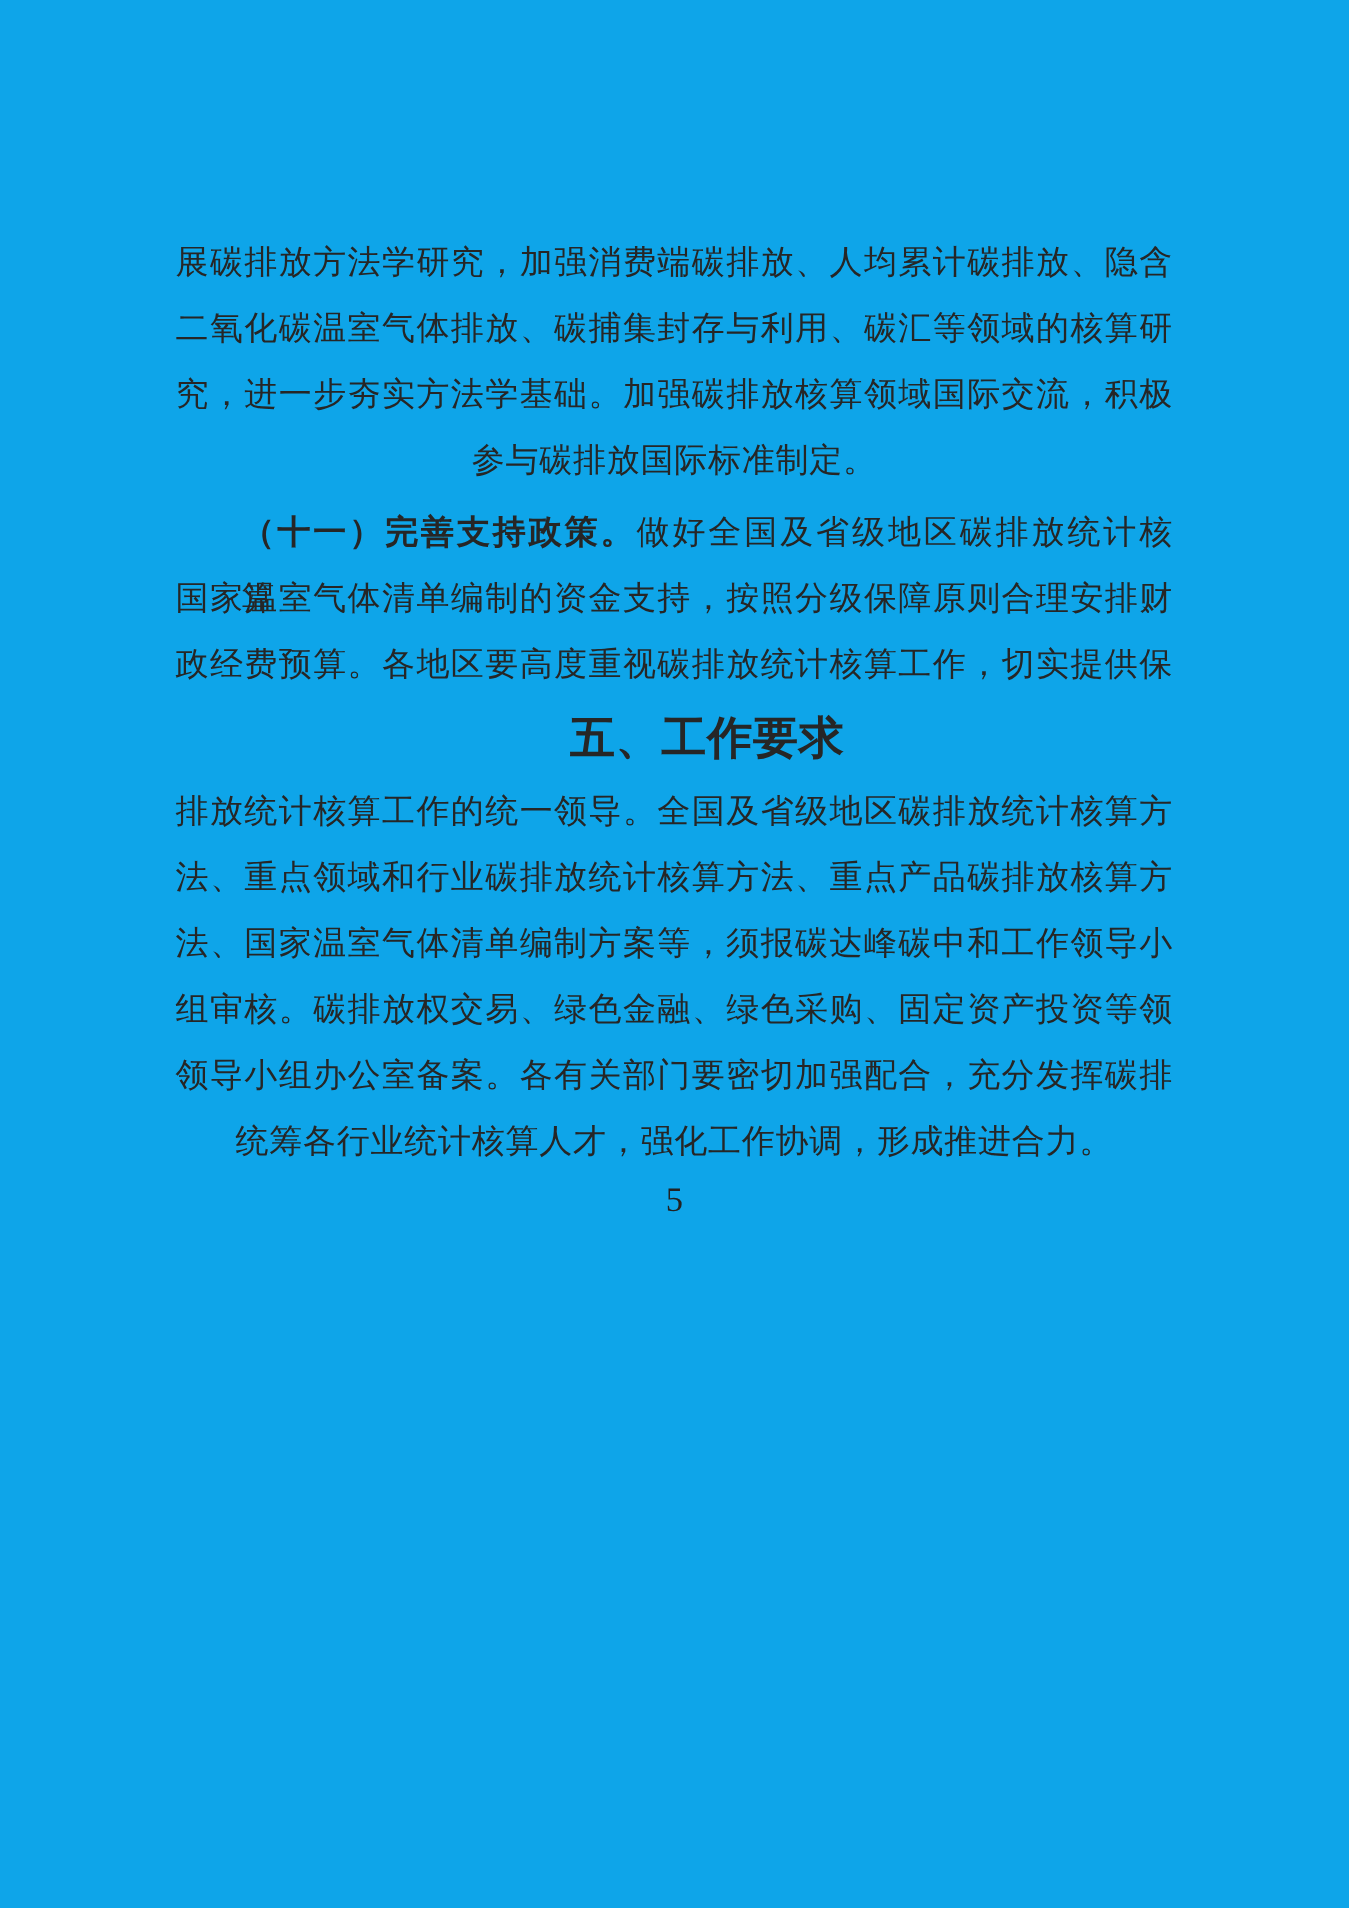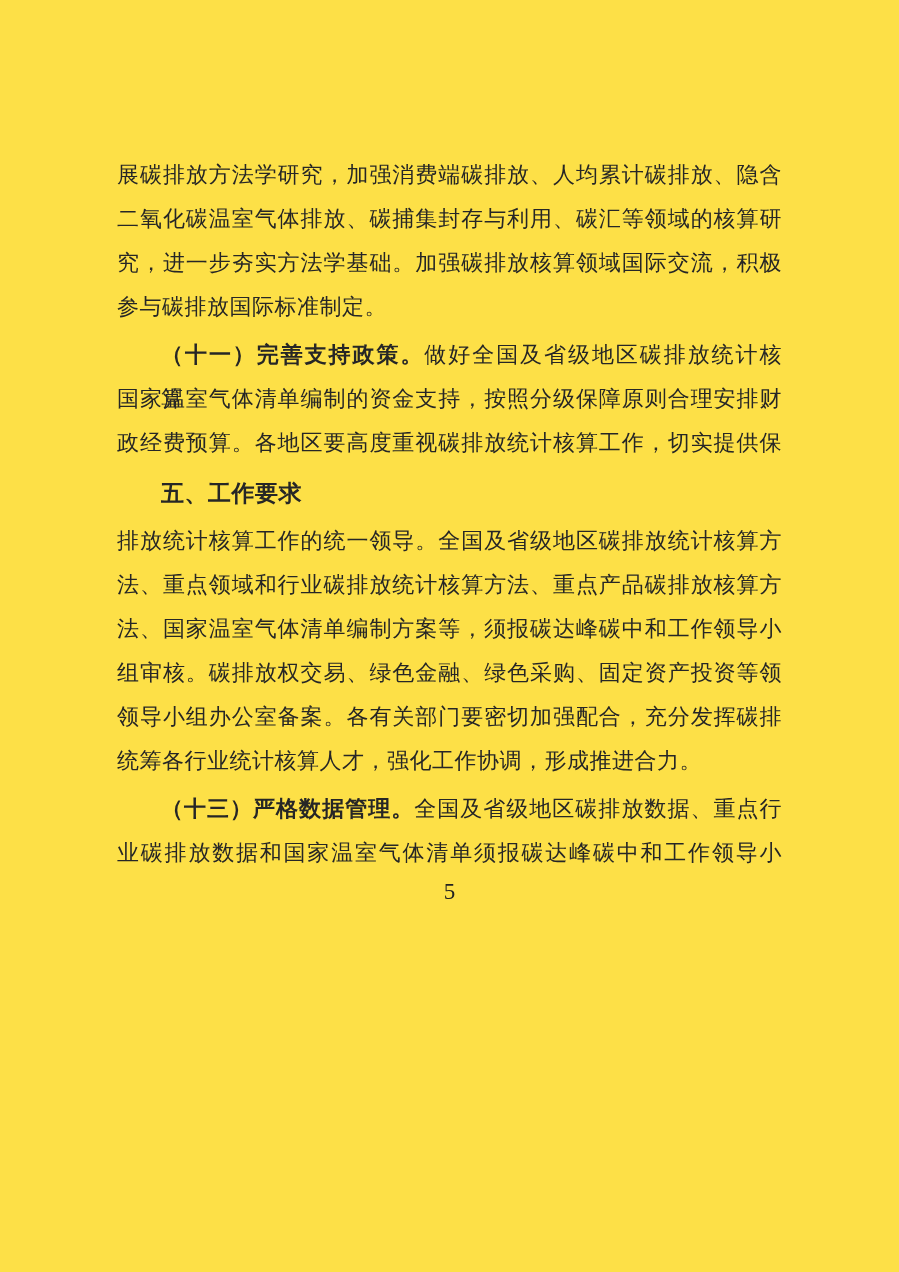--- a/index.html
+++ b/index.html
@@ -18,7 +18,7 @@
     position: relative;
     width: 899px;
     height: 1272px;
-    background: #fde047;
+    background: #0ea5e9;
   }
   .text-column {
     margin-left: 117px;

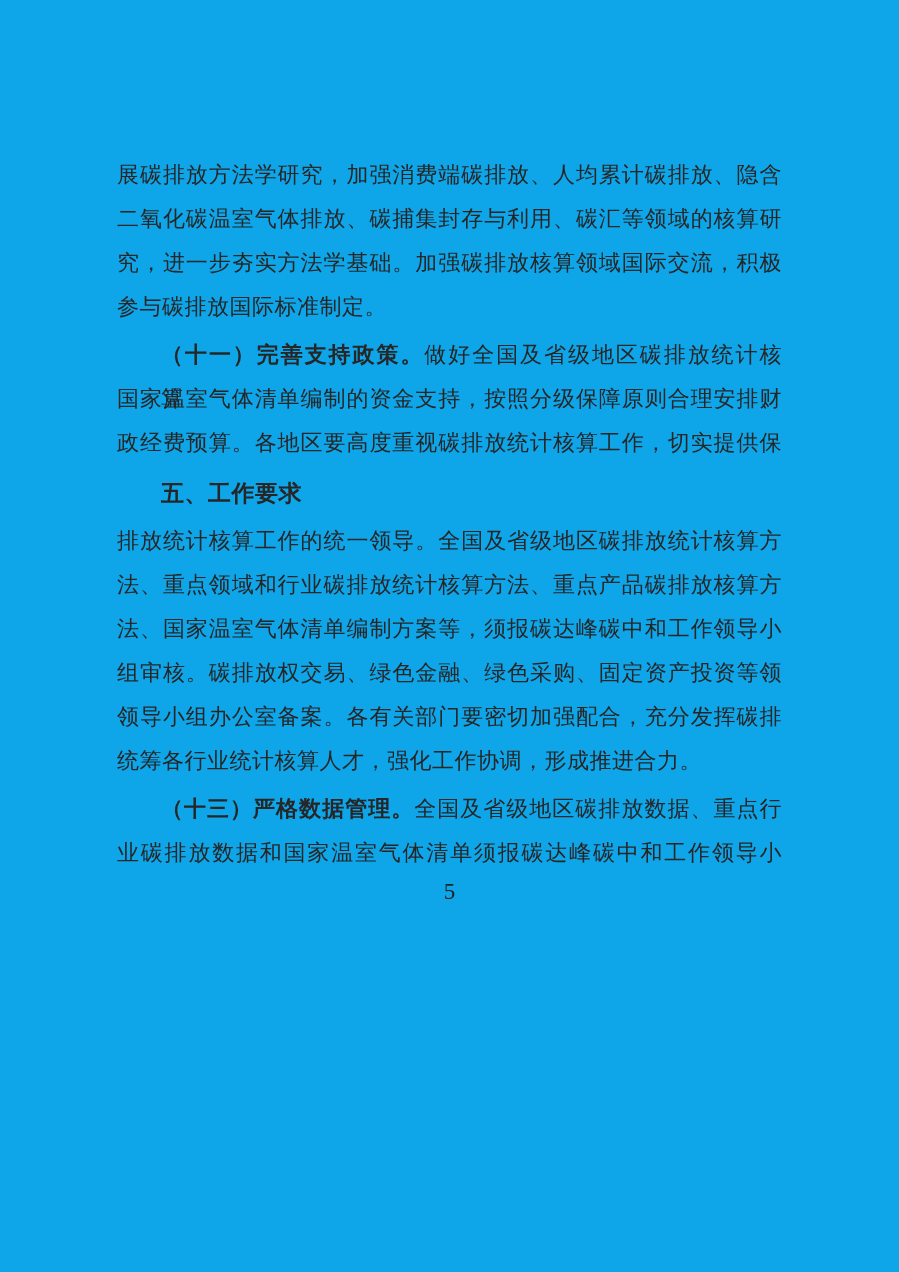--- a/index.html
+++ b/index.html
@@ -33,7 +33,7 @@
     line-height: 44px;
     font-size: 22px;
     letter-spacing: 0.5px;
-    text-align: left;
+    text-align: center;
   }
   .line.justify {
     text-align: justify;

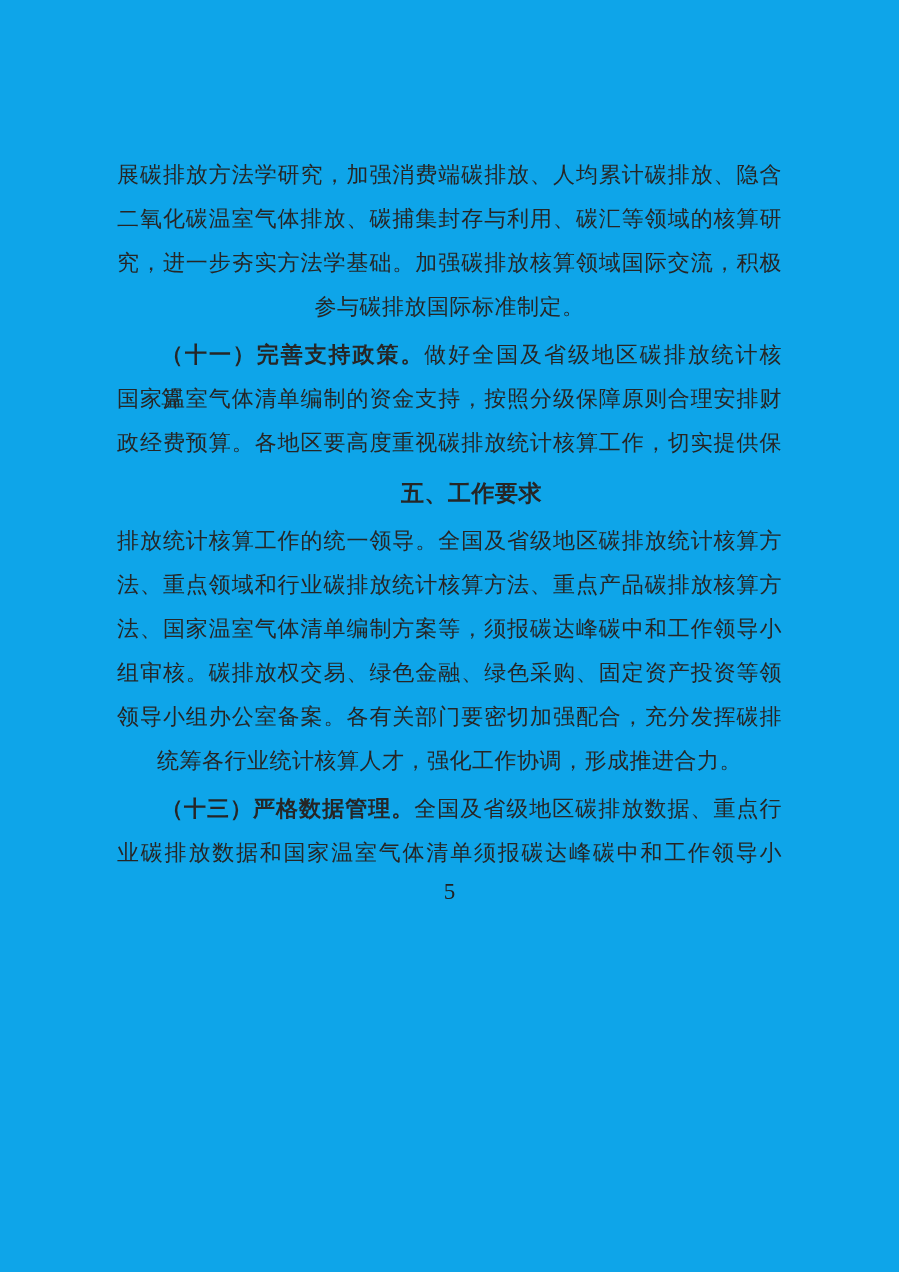--- a/index.html
+++ b/index.html
@@ -45,7 +45,7 @@
     font-family: "Liberation Sans", "DejaVu Sans", sans-serif;
     font-weight: 700;
   }
-  .heading .line { font-size: 23px; }
+  .heading .line { font-size: 30px; }
   .page-number {
     margin-top: 4px;
     text-align: center;

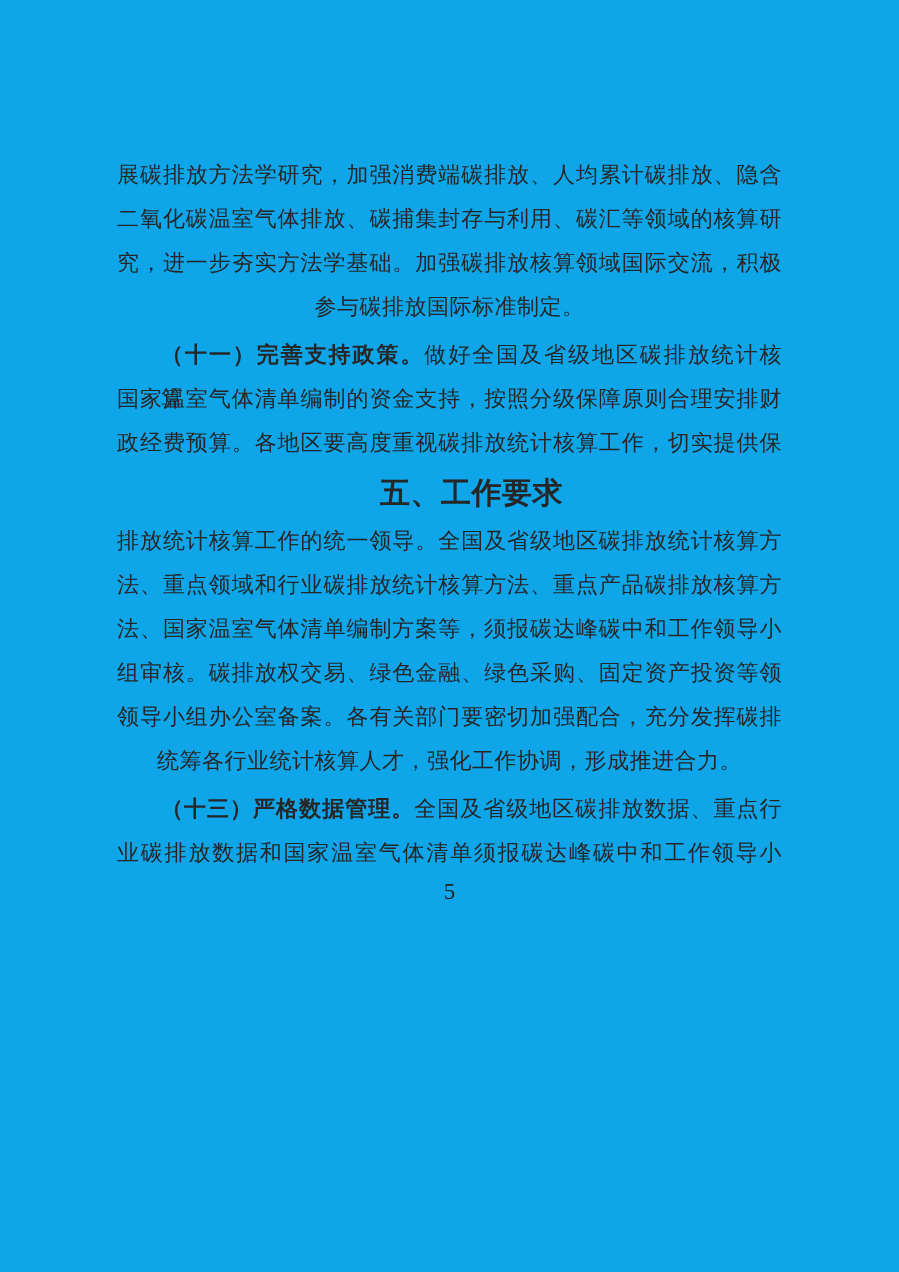--- a/index.html
+++ b/index.html
@@ -82,10 +82,6 @@
         <div class="line justify"><span>领导小组办公室备案。各有关部门要密切加强配合，充分发挥碳排</span></div>
         <div class="line"><span>统筹各行业统计核算人才，强化工作协调，形成推进合力。</span></div>
       </div>
-      <div class="block paragraph">
-        <div class="line justify indent"><span class="emph">（十三）严格数据管理。</span><span>全国及省级地区碳排放数据、重点行</span></div>
-        <div class="line justify"><span>业碳排放数据和国家温室气体清单须报碳达峰碳中和工作领导小</span></div>
-      </div>
     </div>
   <div class="page-number">5</div>
 </div>

